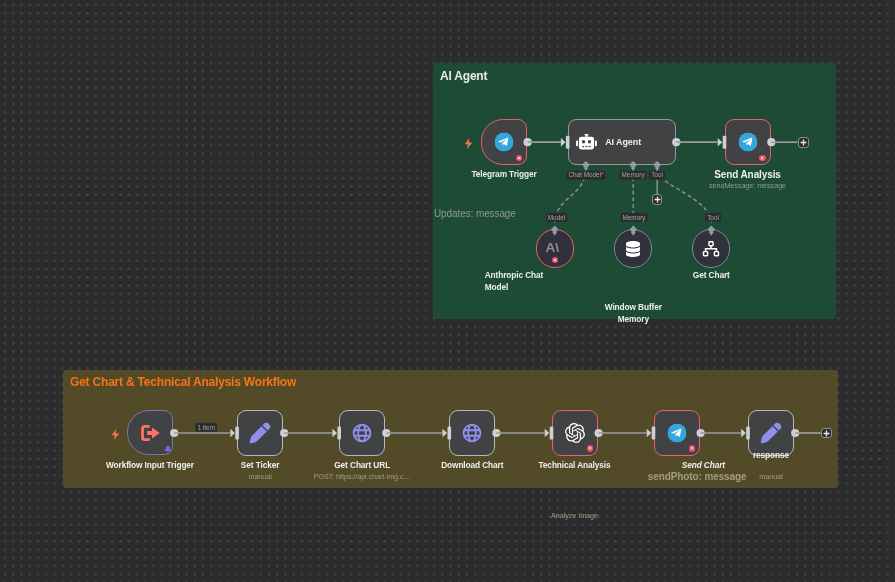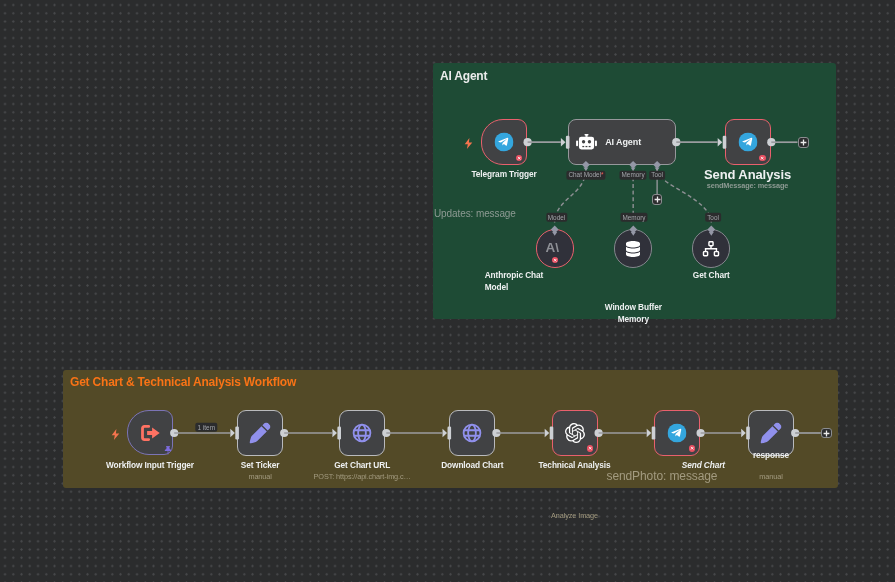--- a/index.html
+++ b/index.html
@@ -54,7 +54,7 @@
       <path d="M2.1 2.1 L4.9 4.9 M4.9 2.1 L2.1 4.9" stroke="#fff" stroke-width="0.9"></path>
     </svg>
   </div>
-<div style="position:absolute;left:677.5px;top:169.2px;width:140px;text-align:center;font-size:13px;font-weight:700;color:#eef0f1;line-height:11.4px;letter-spacing:-0.1px;z-index:25;">Send Analysis</div>
+<div style="position:absolute;left:677.5px;top:169.2px;width:140px;text-align:center;font-size:10px;font-weight:700;color:#eef0f1;line-height:11.4px;letter-spacing:-0.1px;z-index:25;">Send Analysis</div>
 <div style="position:absolute;left:677.5px;top:180.4px;width:140px;text-align:center;font-size:7.3px;font-weight:700;color:#8d9a93;line-height:11.4px;letter-spacing:-0.1px;z-index:25;">sendMessage: message</div>
 <div style="position:absolute;left:797.9px;top:136.8px;width:10.8px;height:10.8px;background:#2c2d2e;border:1.2px solid #8b8d90;border-radius:3px;box-sizing:border-box;z-index:20;">
     <svg width="9" height="9" style="position:absolute;left:0;top:0;" viewBox="0 0 9 9">

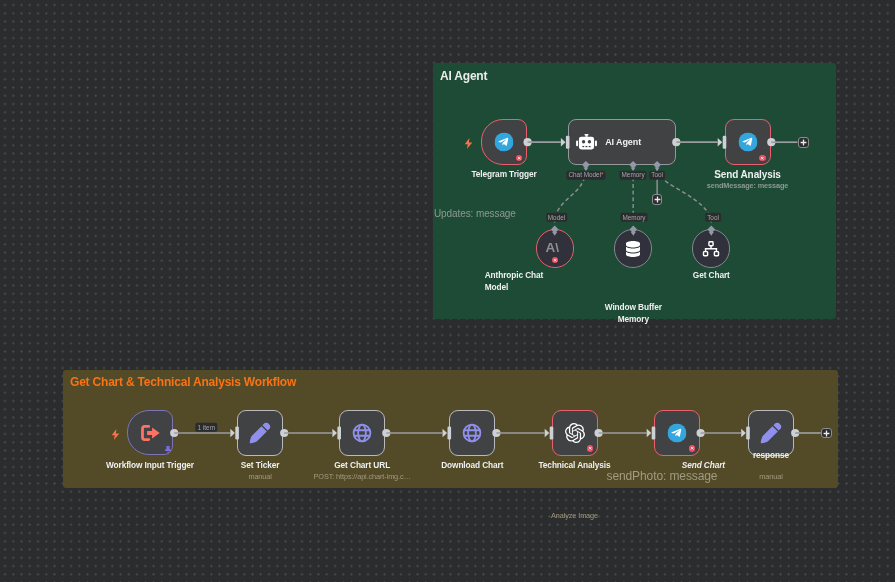--- a/index.html
+++ b/index.html
@@ -55,7 +55,7 @@
     </svg>
   </div>
 <div style="position:absolute;left:677.5px;top:169.2px;width:140px;text-align:center;font-size:10px;font-weight:700;color:#eef0f1;line-height:11.4px;letter-spacing:-0.1px;z-index:25;">Send Analysis</div>
-<div style="position:absolute;left:677.5px;top:180.4px;width:140px;text-align:center;font-size:7.3px;font-weight:700;color:#8d9a93;line-height:11.4px;letter-spacing:-0.1px;z-index:25;">sendMessage: message</div>
+<div style="position:absolute;left:677.5px;top:180.4px;width:140px;text-align:center;font-size:7.3px;font-weight:400;color:#8d9a93;line-height:11.4px;letter-spacing:-0.1px;z-index:25;">sendMessage: message</div>
 <div style="position:absolute;left:797.9px;top:136.8px;width:10.8px;height:10.8px;background:#2c2d2e;border:1.2px solid #8b8d90;border-radius:3px;box-sizing:border-box;z-index:20;">
     <svg width="9" height="9" style="position:absolute;left:0;top:0;" viewBox="0 0 9 9">
       <path d="M4.5 1.6 V7.4 M1.6 4.5 H7.4" stroke="#ececec" stroke-width="1.3"></path>

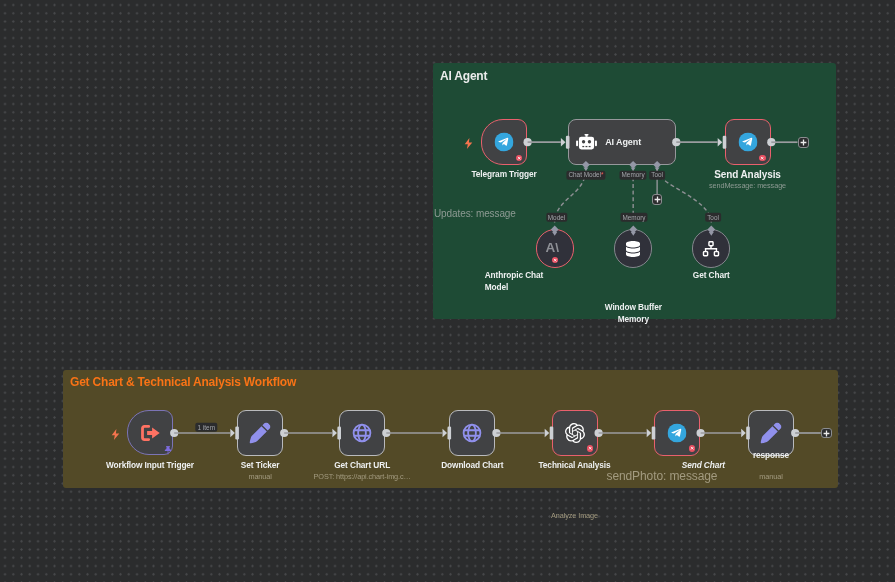--- a/index.html
+++ b/index.html
@@ -156,7 +156,7 @@
     </svg>
   </div>
 <div style="position:absolute;left:585px;top:459.8px;width:140px;text-align:right;font-size:8.3px;font-weight:700;color:#eef0f1;line-height:11.4px;letter-spacing:-0.1px;z-index:25;font-style:italic;">Send Chart</div>
-<div style="position:absolute;left:606.5px;top:471.2px;width:140px;text-align:left;font-size:12px;font-weight:400;color:#a39b80;line-height:11.4px;letter-spacing:-0.1px;z-index:25;">sendPhoto: message</div>
+<div style="position:absolute;left:606.5px;top:471.2px;width:140px;text-align:right;font-size:10px;font-weight:700;color:#a39b80;line-height:11.4px;letter-spacing:-0.1px;z-index:25;">sendPhoto: message</div>
 <div style="position:absolute;left:689.0px;top:445.3px;width:6.4px;height:6.4px;border-radius:50%;background:#ea5163;box-shadow:0 0 0 1.3px #414244;z-index:35;">
     <svg width="6.4" height="6.4" viewBox="0 0 7 7" style="position:absolute;left:0;top:0;">
       <path d="M2.1 2.1 L4.9 4.9 M4.9 2.1 L2.1 4.9" stroke="#fff" stroke-width="0.9"></path>

